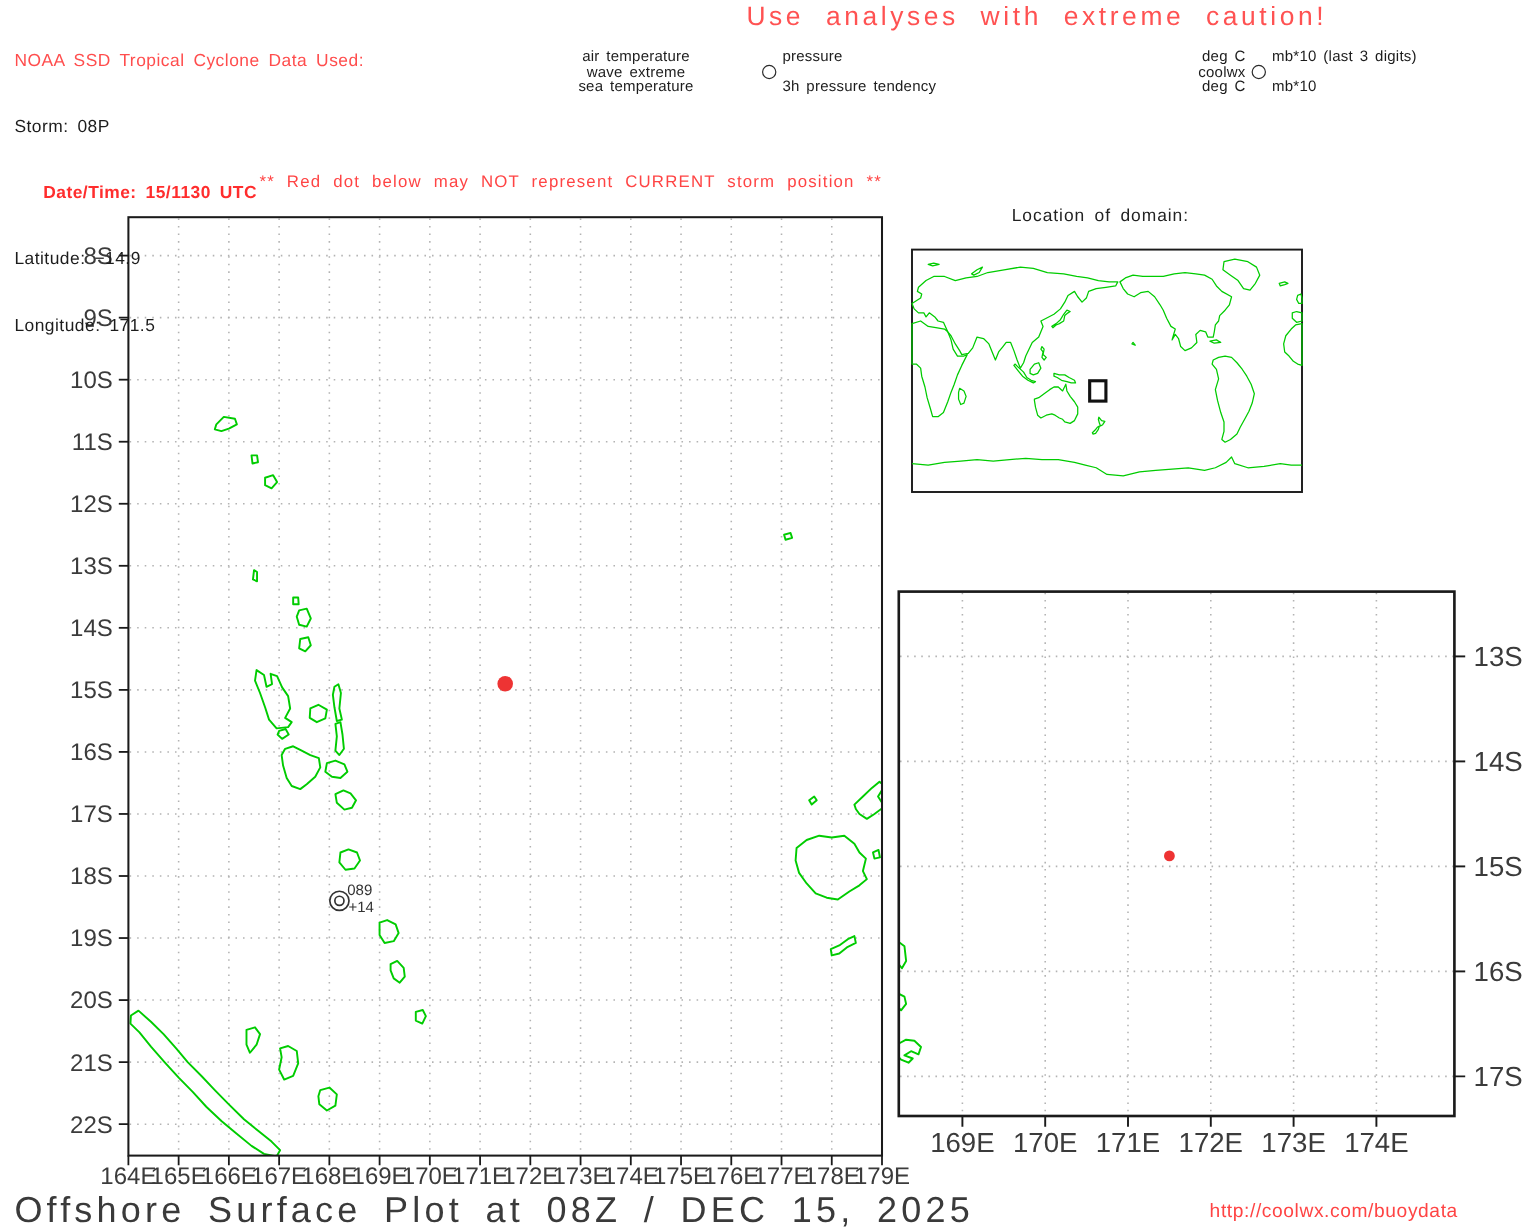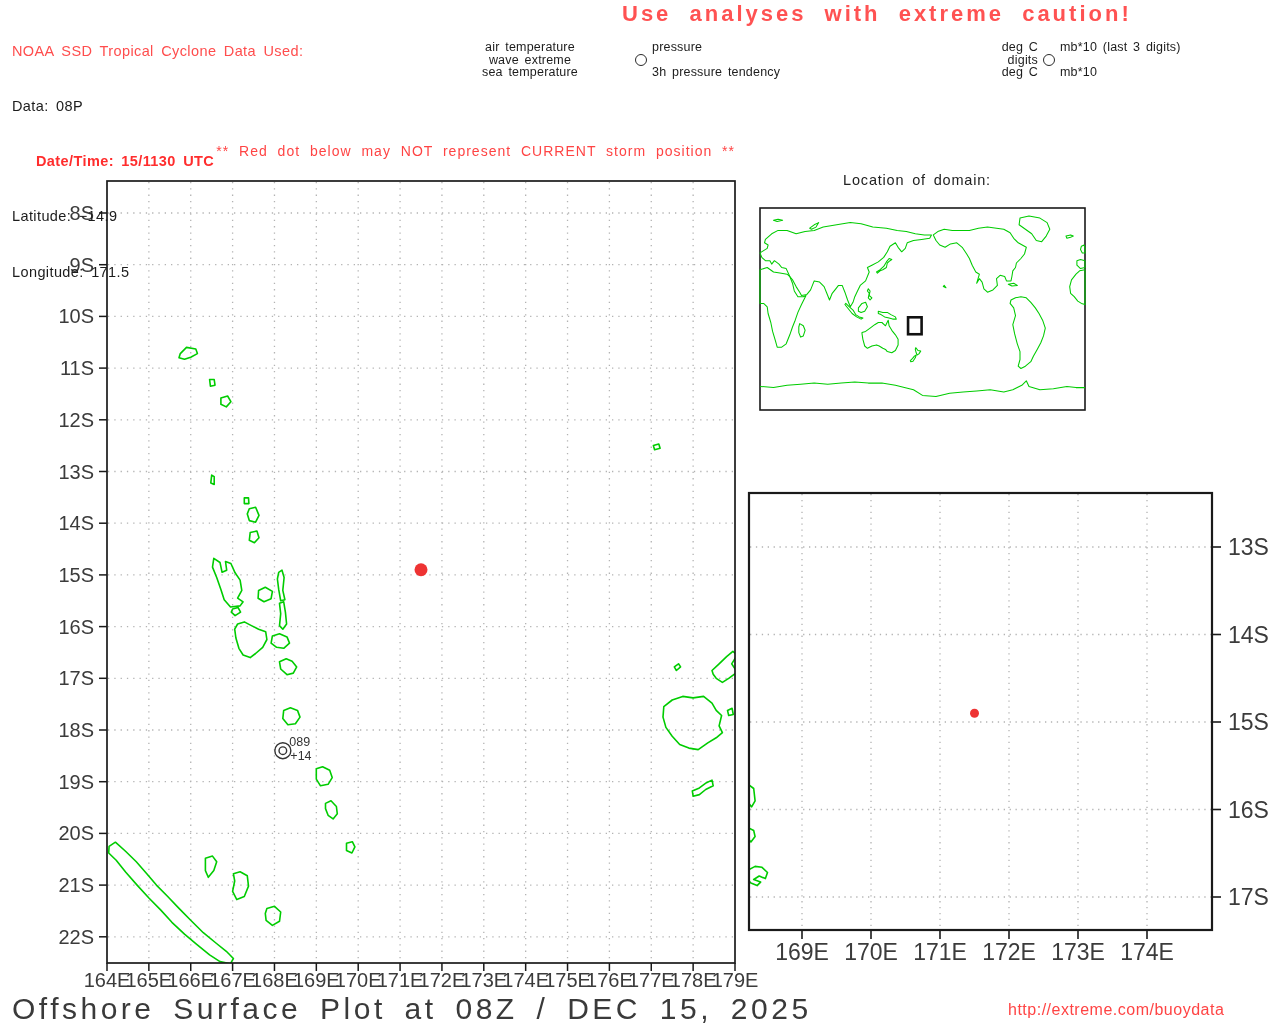--- a/index.html
+++ b/index.html
@@ -12,7 +12,7 @@
   .hdr .redbold{color:#ff2d2d;font-weight:bold;margin-left:24px;}
   .hdr .blk{color:#1c1c1c;}
   .caution{position:absolute;left:622px;top:1px;font-size:22px;color:#ff5252;
-           letter-spacing:3px;word-spacing:9px;white-space:nowrap;font-weight:bold;}
+           letter-spacing:3px;word-spacing:9px;white-space:nowrap;}
   .legend{position:absolute;top:41px;display:flex;align-items:center;font-size:12.5px;
           color:#1c1c1c;letter-spacing:.2px;word-spacing:2px;}
   .legend .colA{text-align:right;}

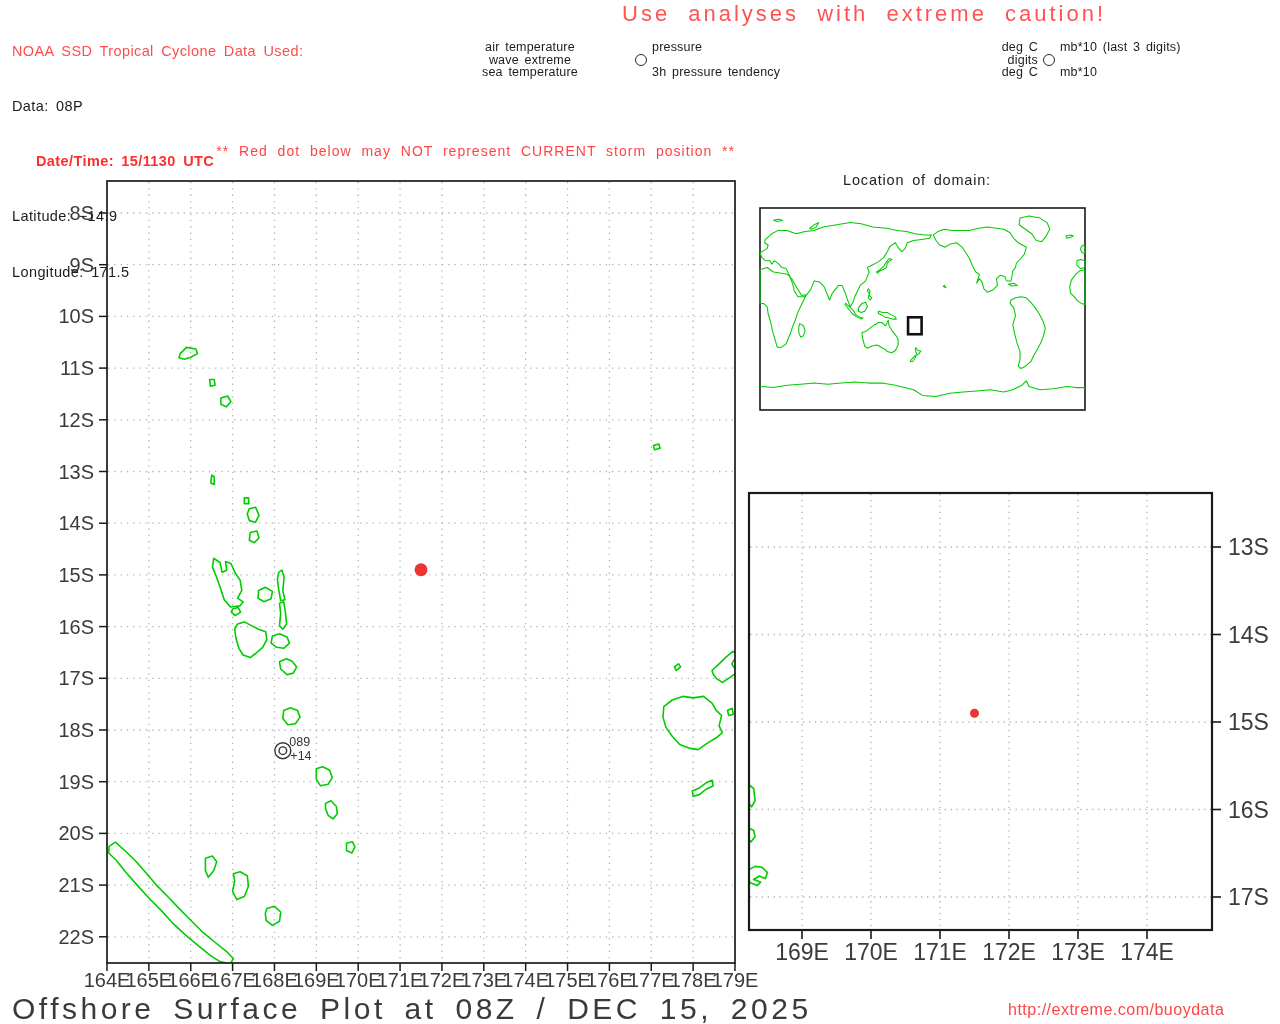--- a/index.html
+++ b/index.html
@@ -272,7 +272,7 @@
   <div class="legend" id="legend2">
     <div class="colA">
       <div>deg C</div>
-      <div>digits</div>
+      <div>coolwx</div>
       <div>deg C</div>
     </div>
     <div class="circ"></div>

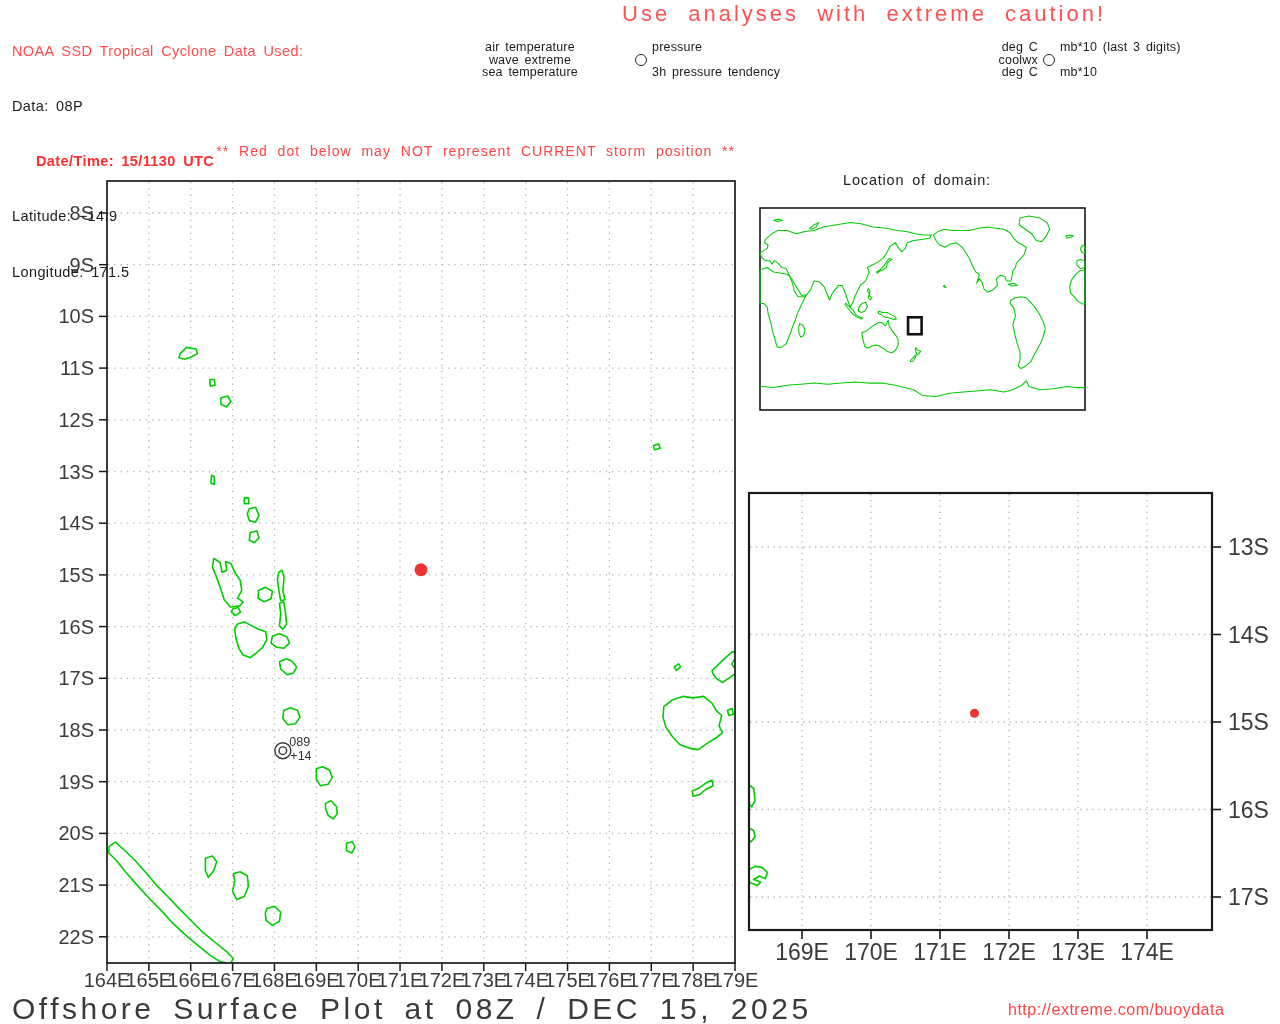--- a/index.html
+++ b/index.html
@@ -247,7 +247,7 @@
 
   <div class="hdr">
     <div class="red">NOAA SSD Tropical Cyclone Data Used:</div>
-    <div class="blk">Data: 08P</div>
+    <div class="blk">Storm: 08P</div>
     <div class="redbold">Date/Time: 15/1130 UTC</div>
     <div class="blk">Latitude: −14.9</div>
     <div class="blk">Longitude: 171.5</div>

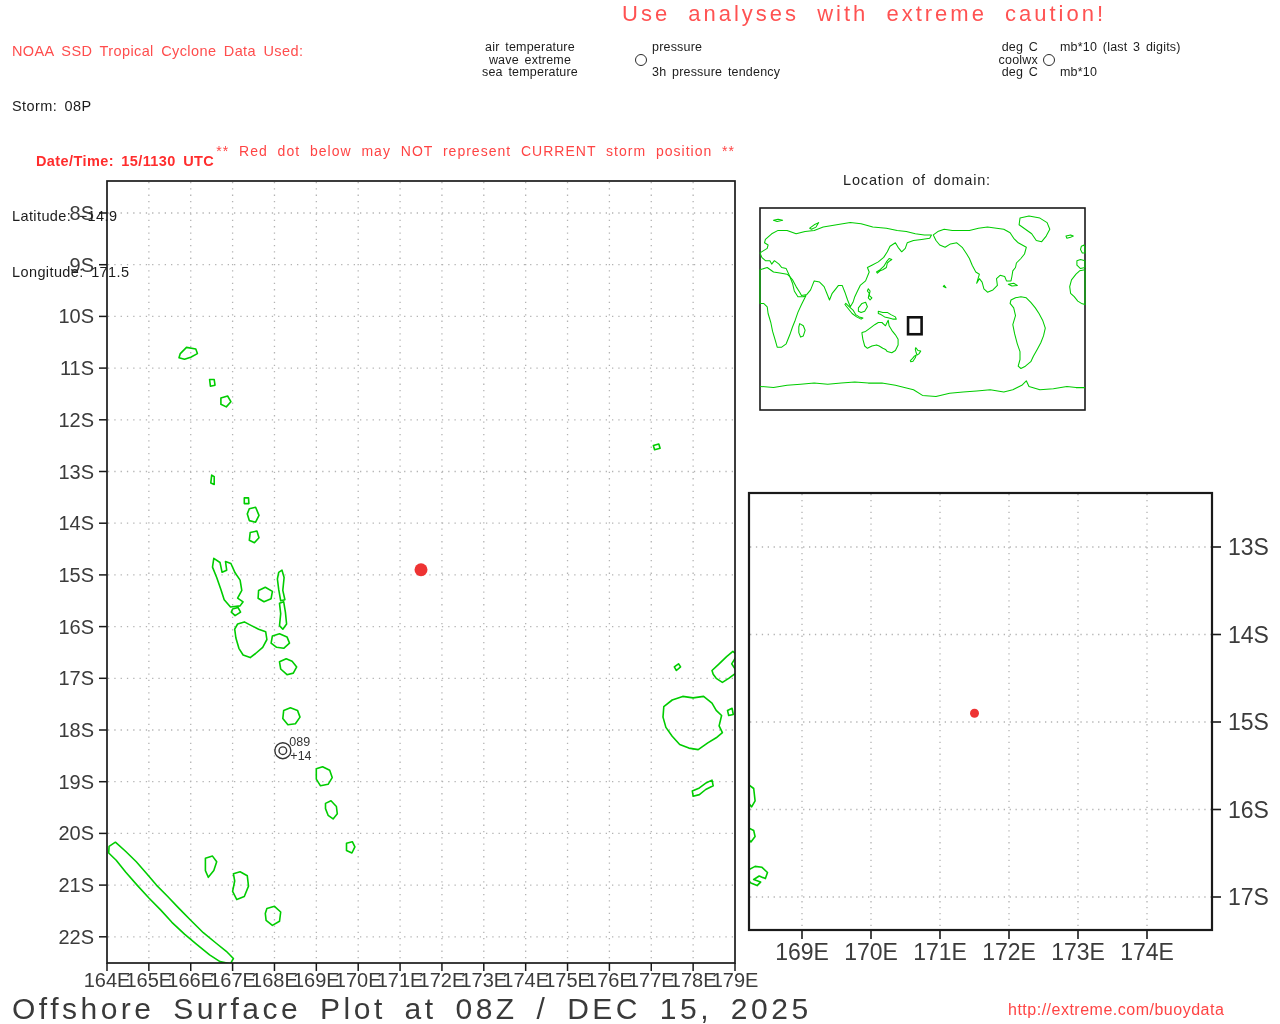--- a/index.html
+++ b/index.html
@@ -288,7 +288,7 @@
   <div class="inset-title">Location of domain:</div>
 
   <div class="footer-title">Offshore Surface Plot at 08Z / DEC 15, 2025</div>
-  <div class="footer-url">http://extreme.com/buoydata</div>
+  <div class="footer-url">http://coolwx.com/buoydata</div>
 
 </div>
 

